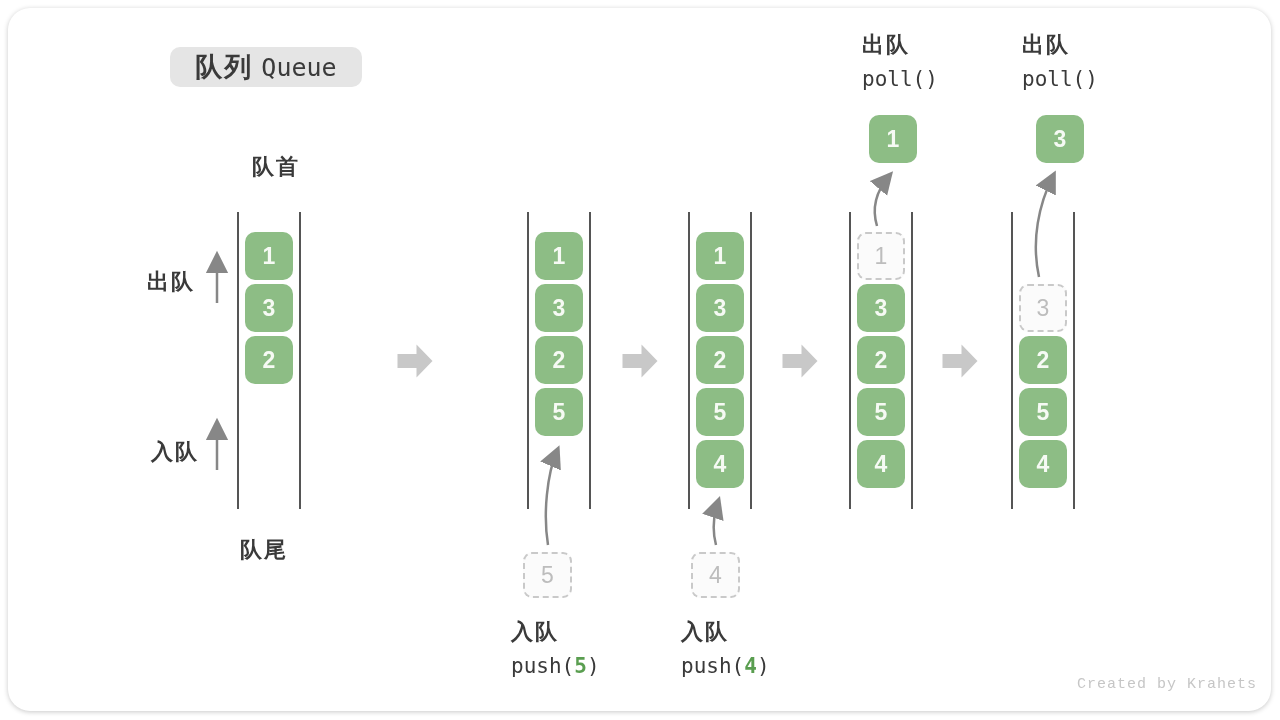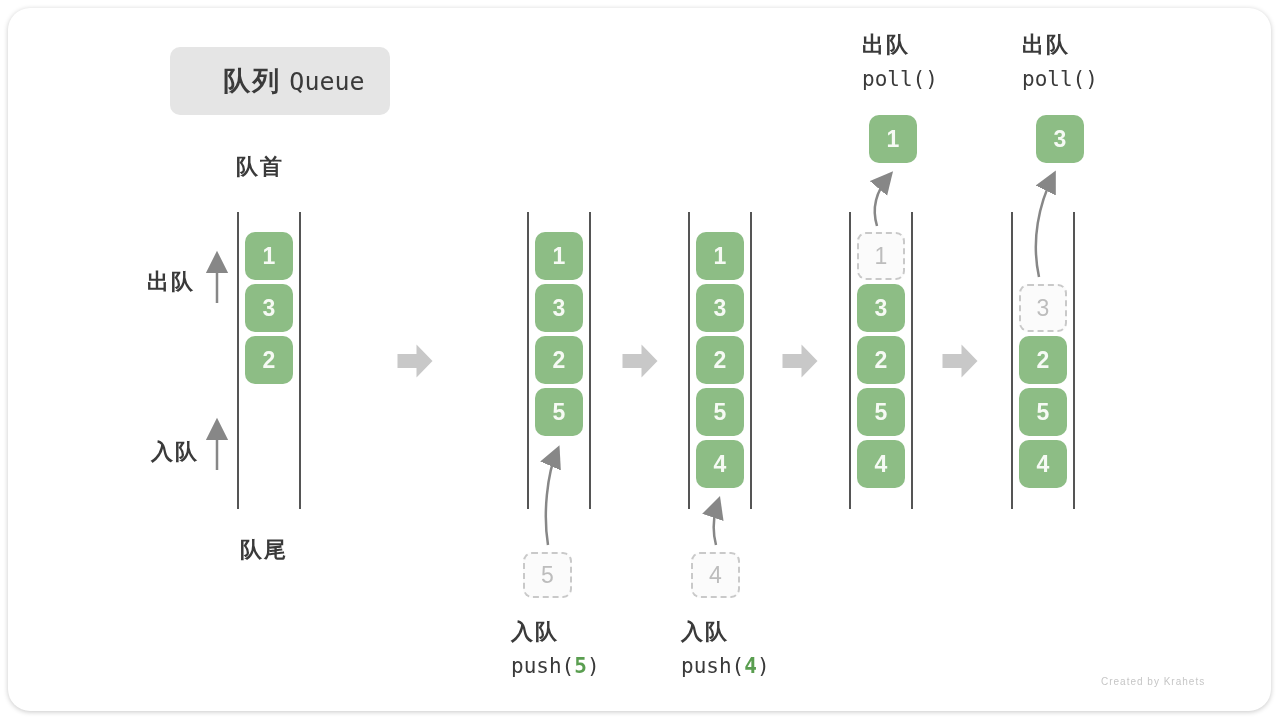--- a/index.html
+++ b/index.html
@@ -25,9 +25,9 @@
   .overlay{position:absolute;left:0;top:0;width:1280px;height:720px;pointer-events:none;}
   #states{position:absolute;left:0;top:0;width:1280px;height:720px;}
 
-  .badge{position:absolute;left:170px;top:47px;width:192px;height:68px;
+  .badge{position:absolute;left:170px;top:47px;width:192px;height:40px;
          background:var(--badge-bg);border-radius:10px;
-         display:flex;align-items:center;justify-content:center;gap:8px;padding-left:28px;}
+         display:flex;align-items:center;justify-content:center;gap:8px;}
   .badge-zh{font-size:27px;font-weight:bold;color:var(--text-dark);letter-spacing:2px;line-height:1;}
   .badge-en{font-family:"DejaVu Sans Mono","Liberation Mono",monospace;
             font-size:25px;color:var(--text-dark);line-height:1;}

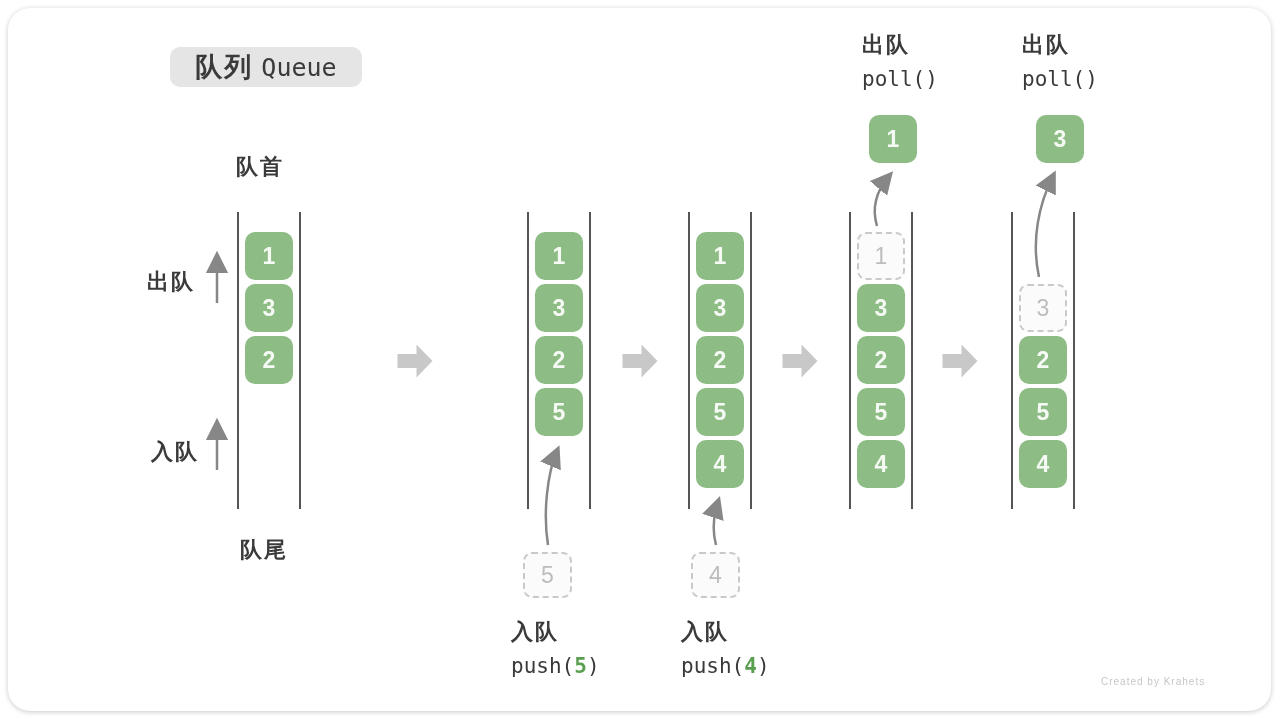--- a/index.html
+++ b/index.html
@@ -95,7 +95,7 @@
     <span class="badge-en">Queue</span>
   </div>
 
-  <div class="zh-label" style="left:236px;top:156px;">队首</div>
+  <div class="zh-label" style="left:252px;top:156px;">队首</div>
   <div class="zh-label" style="left:240px;top:539px;">队尾</div>
   <div class="zh-label" style="left:147px;top:271px;">出队</div>
   <div class="zh-label" style="left:151px;top:441px;">入队</div>

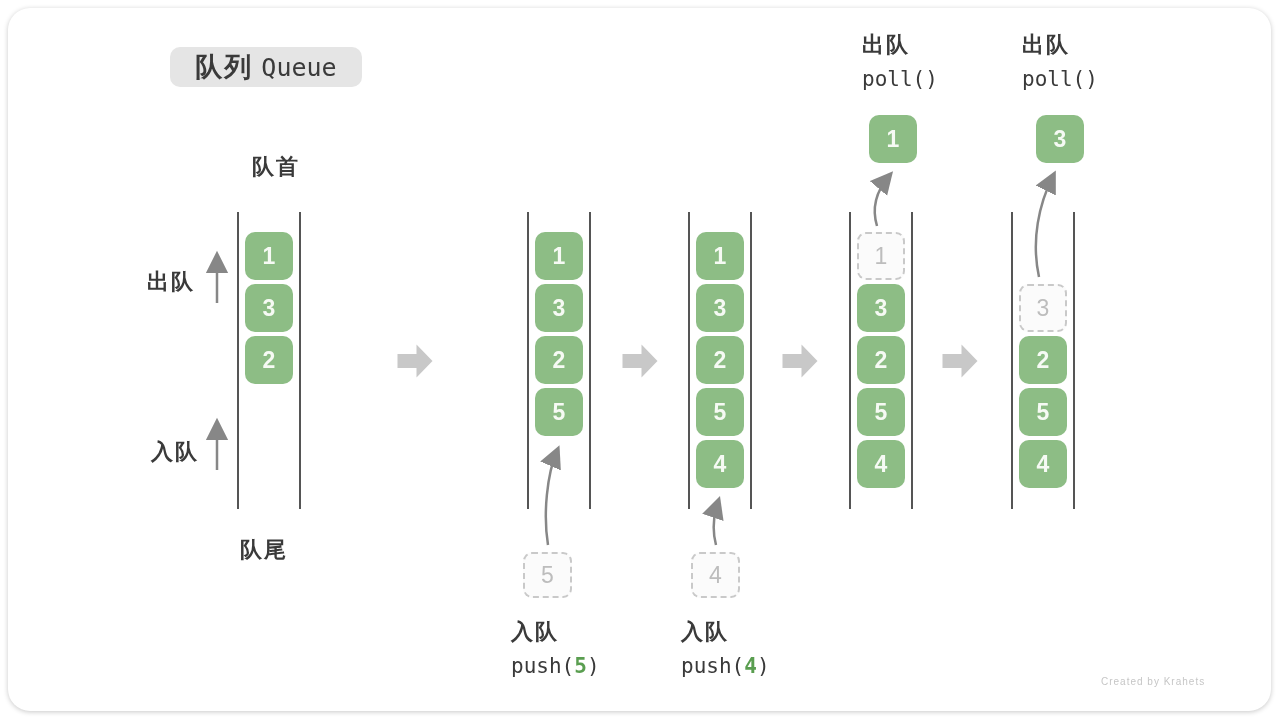--- a/index.html
+++ b/index.html
@@ -52,8 +52,8 @@
   .op-code .arg{color:var(--code-arg-green);font-weight:bold;}
 
   .watermark{position:absolute;left:1077px;top:677px;
-             font-family:Liberation Sans, sans-serif;
-             font-size:10px;color:var(--watermark-gray);letter-spacing:1px;line-height:1;margin-left:24px;}
+             font-family:Liberation Mono, monospace;
+             font-size:15px;color:var(--watermark-gray);letter-spacing:1px;line-height:1;}
 </style>
 </head>
 <body>

